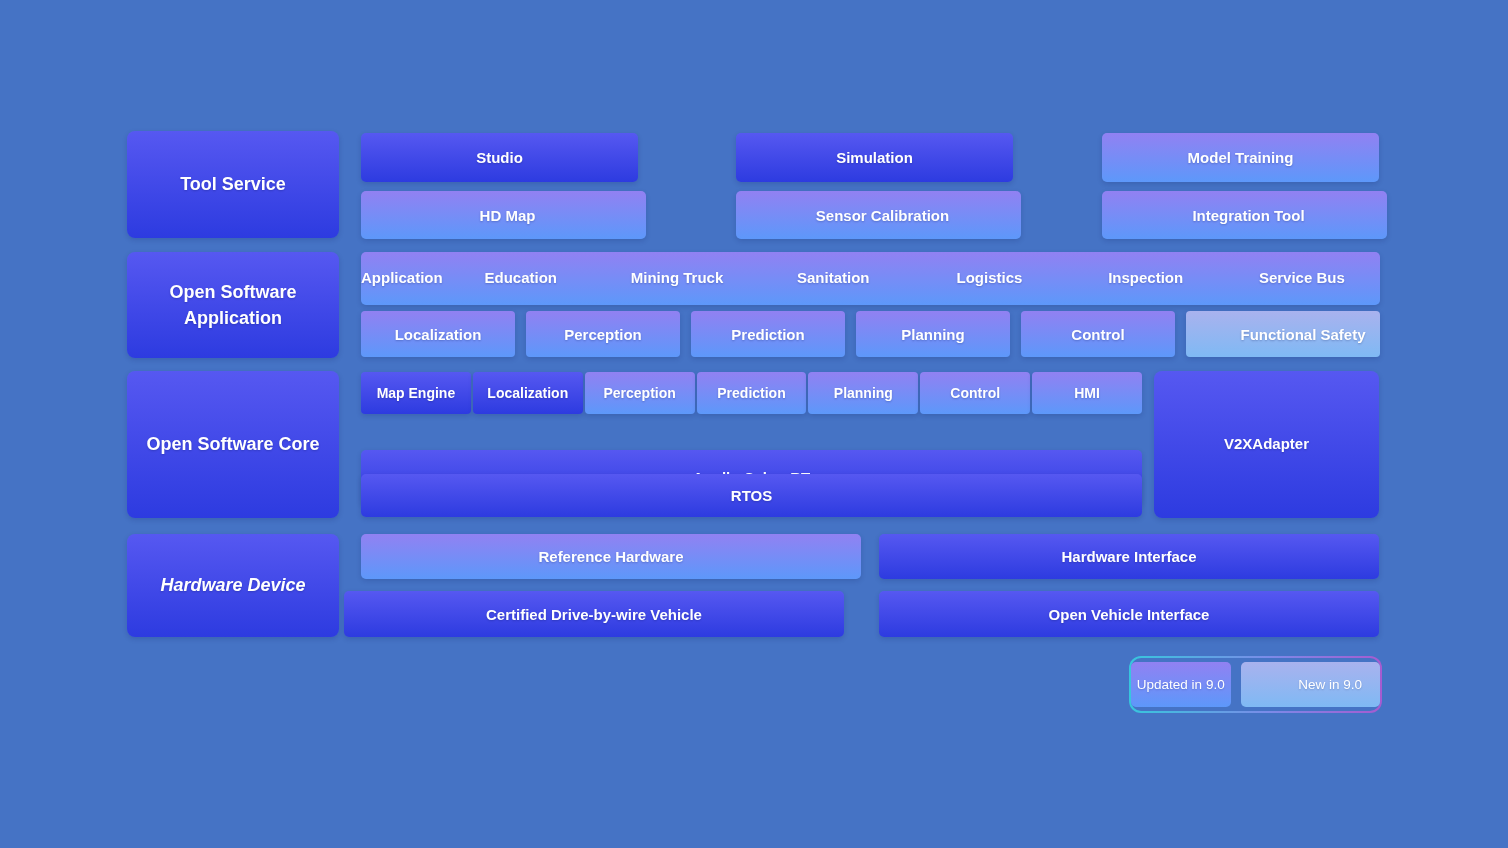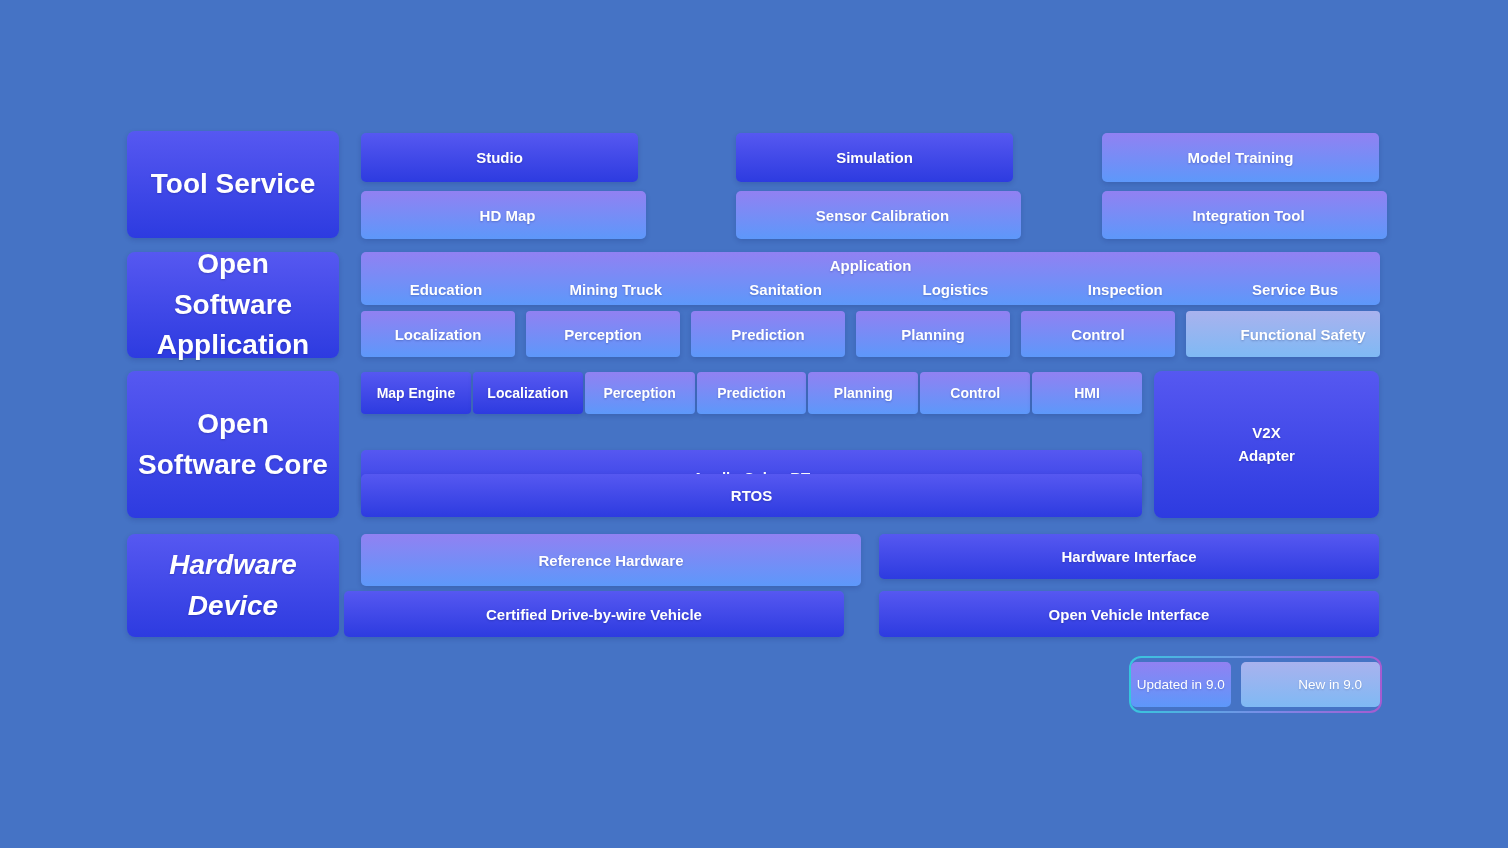--- a/index.html
+++ b/index.html
@@ -27,7 +27,7 @@
 
   .side{
     left:127px;width:212px;border-radius:8px;
-    font-size:28px;line-height:1.45;
+    font-size:18px;line-height:1.45;
     padding:0 10px;box-sizing:border-box;
   }
   .side.ts{top:131px;height:107px;}

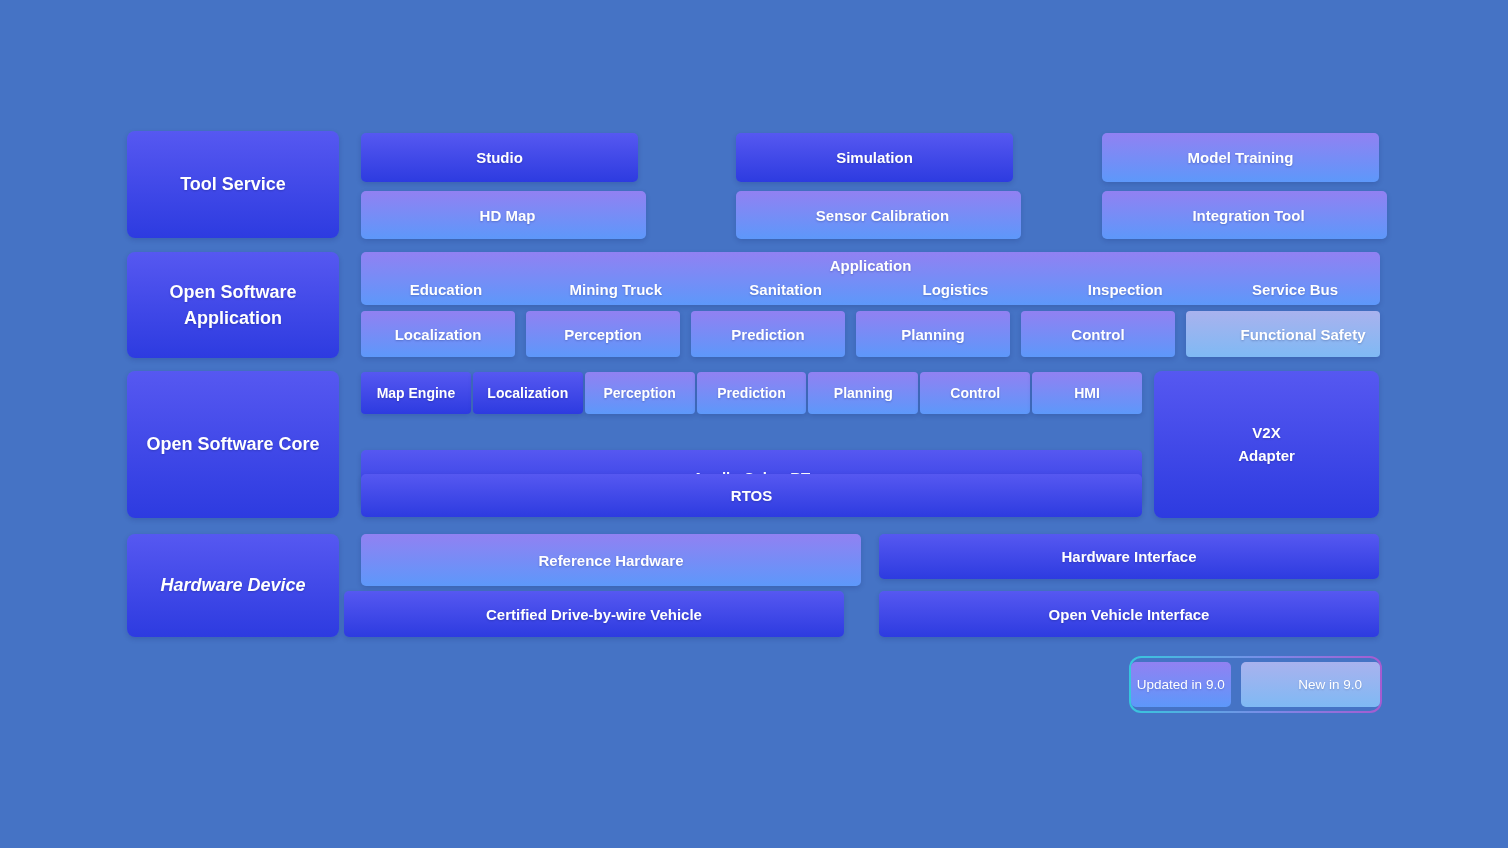--- a/index.html
+++ b/index.html
@@ -44,7 +44,7 @@
   
   .appband{
     left:361px;top:252px;width:1019px;height:53px;
-    flex-direction:column;justify-content:space-between;
+    flex-direction:row;justify-content:space-between;
     padding:5px 0 7px;box-sizing:border-box;
   }
   .appband .title{font-size:15px;}

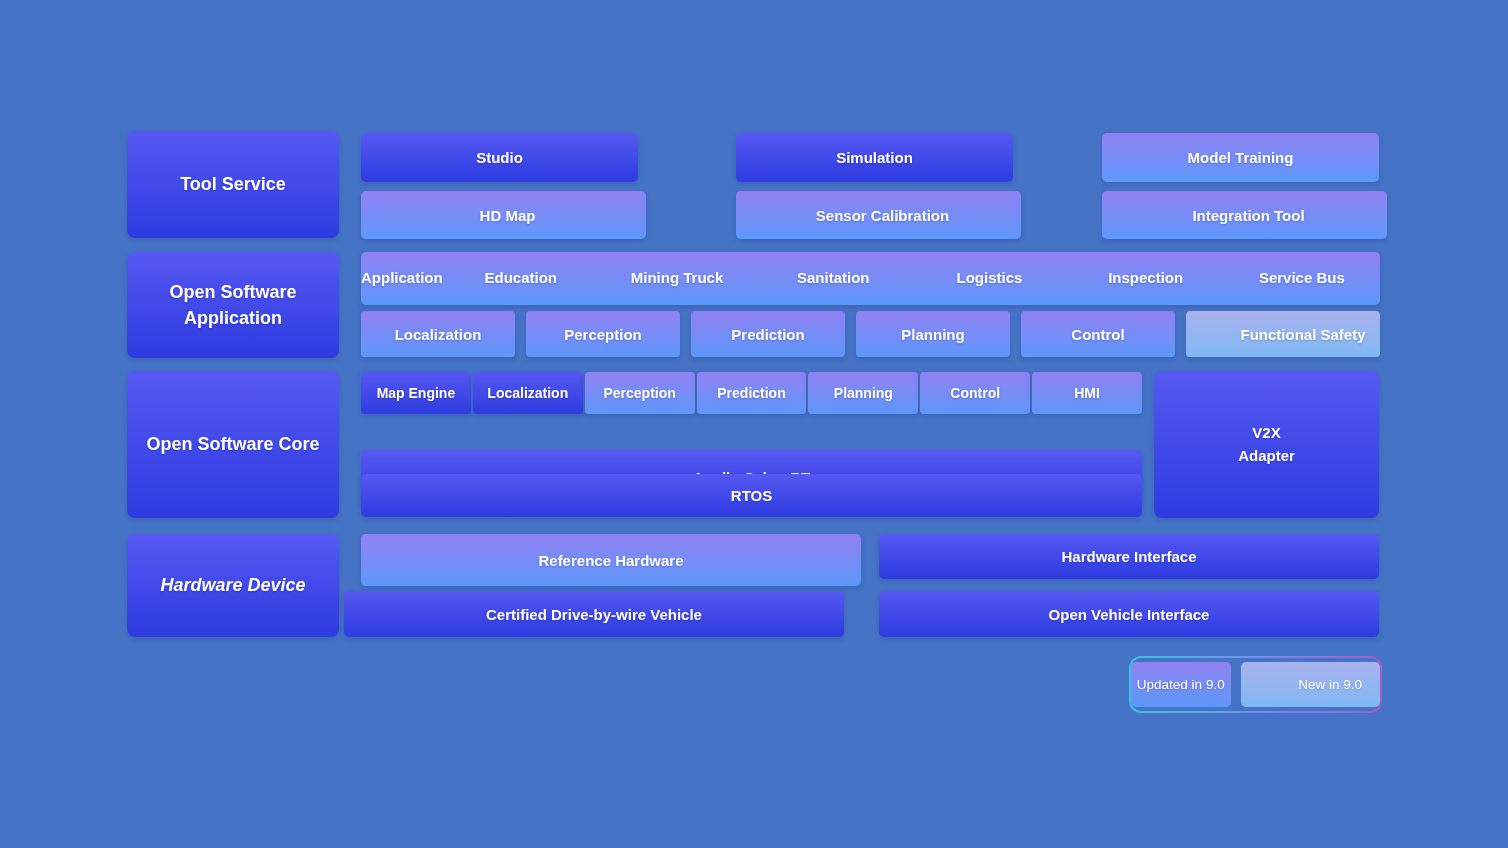--- a/index.html
+++ b/index.html
@@ -66,7 +66,7 @@
 
   .cyber{left:361px;top:423px;width:781px;height:55px;margin-top:27px;}
   .rtos{left:361px;top:474px;width:781px;height:43px;}
-  .v2x{left:1154px;top:371px;width:225px;height:147px;border-radius:8px;flex-direction:column;line-height:1.5;}
+  .v2x{left:1154px;top:371px;width:225px;height:147px;border-radius:8px;flex-direction:row;line-height:1.5;}
 
   .hw1L{left:361px;top:534px;width:500px;height:52px;}
   .hw1R{left:879px;top:534px;width:500px;height:45px;}

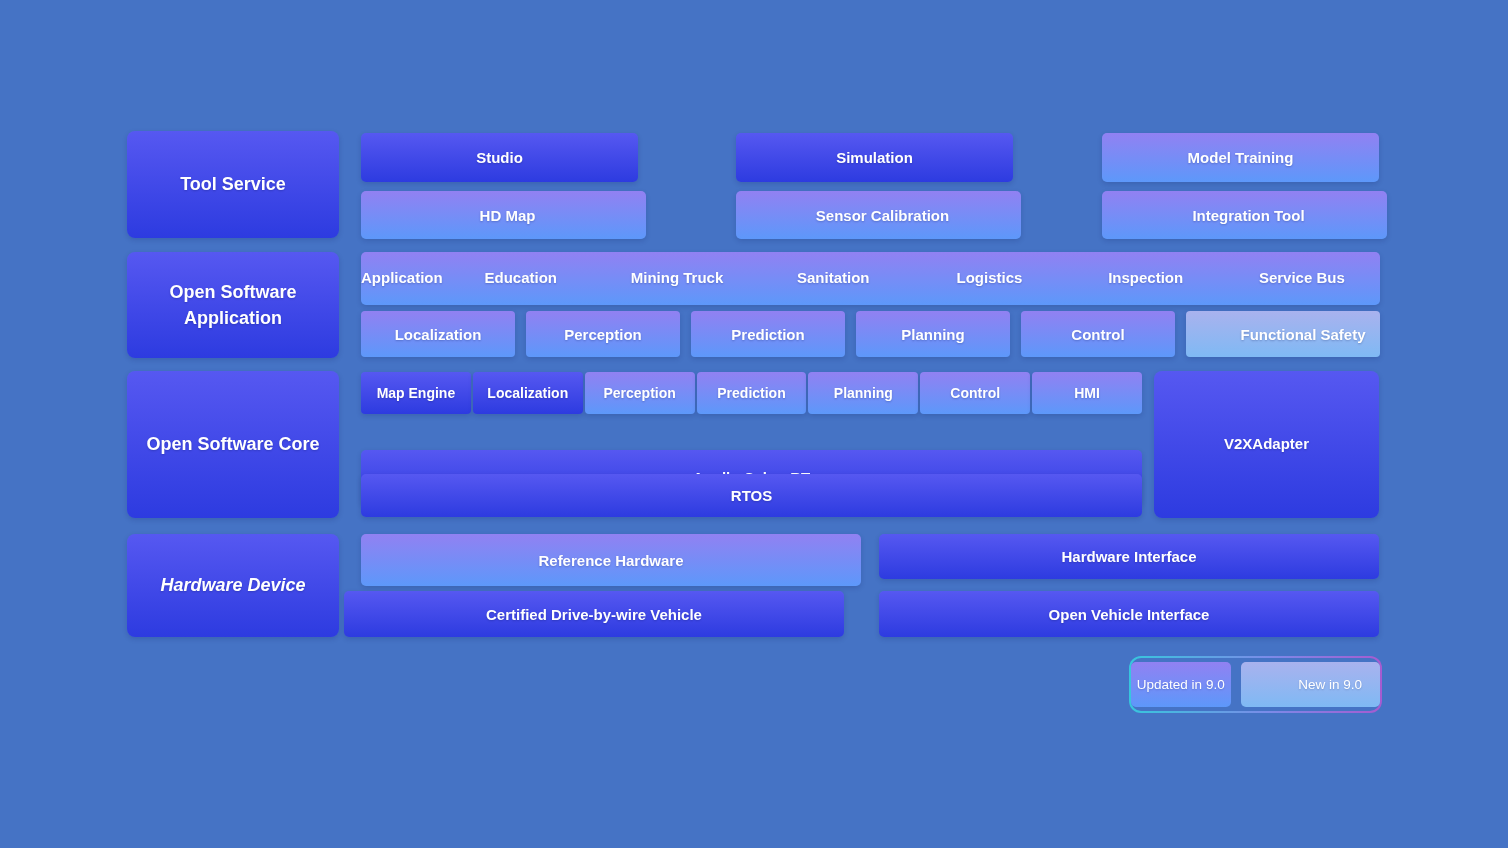--- a/index.html
+++ b/index.html
@@ -68,7 +68,7 @@
   .rtos{left:361px;top:474px;width:781px;height:43px;}
   .v2x{left:1154px;top:371px;width:225px;height:147px;border-radius:8px;flex-direction:row;line-height:1.5;}
 
-  .hw1L{left:361px;top:534px;width:500px;height:52px;}
+  .hw1L{left:361px;top:534px;width:500px;height:45px;}
   .hw1R{left:879px;top:534px;width:500px;height:45px;}
   .hw2L{left:344px;top:591px;width:500px;height:46px;}
   .hw2R{left:879px;top:591px;width:500px;height:46px;}

